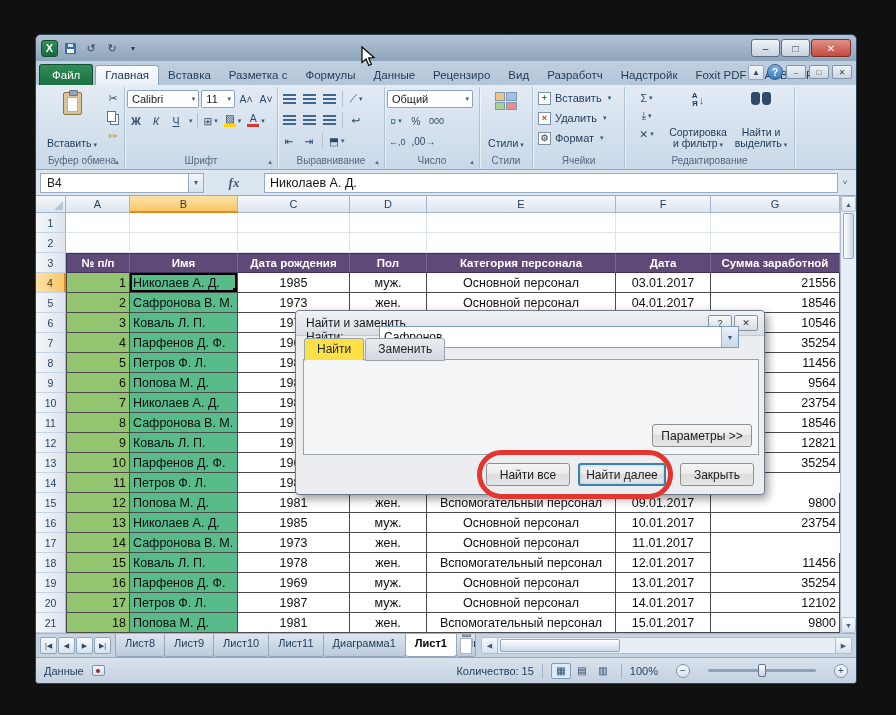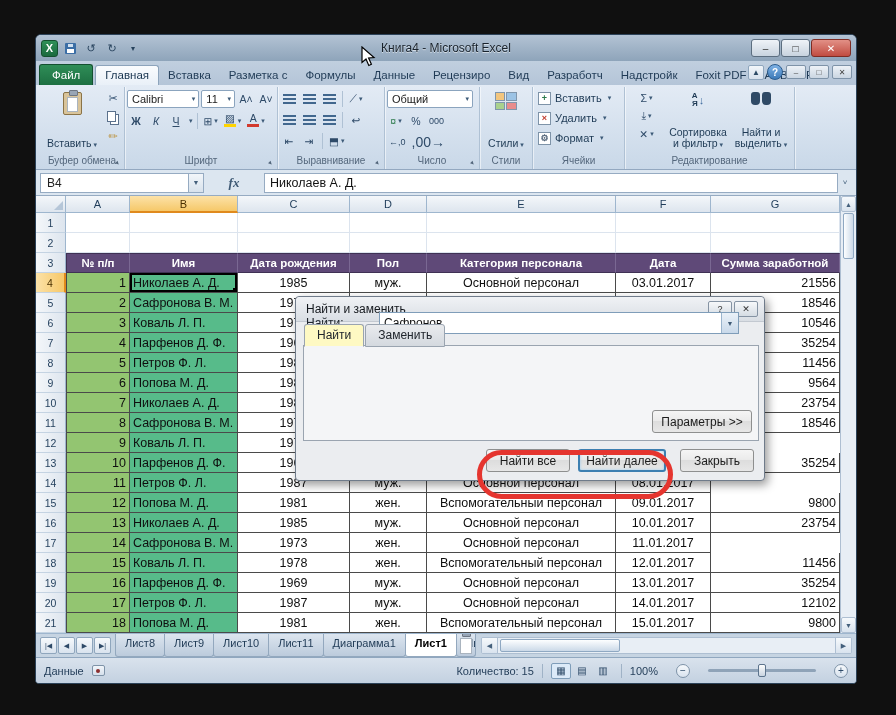--- a/index.html
+++ b/index.html
@@ -174,7 +174,6 @@
       <div class="qat-btn">↻</div>
       <div class="qat-btn qat-caret">▾</div>
     </div>
-    <div class="title">Книга4 - Microsoft Excel</div>
     <div class="winbtns">
       <div class="wbtn">–</div>
       <div class="wbtn">□</div>

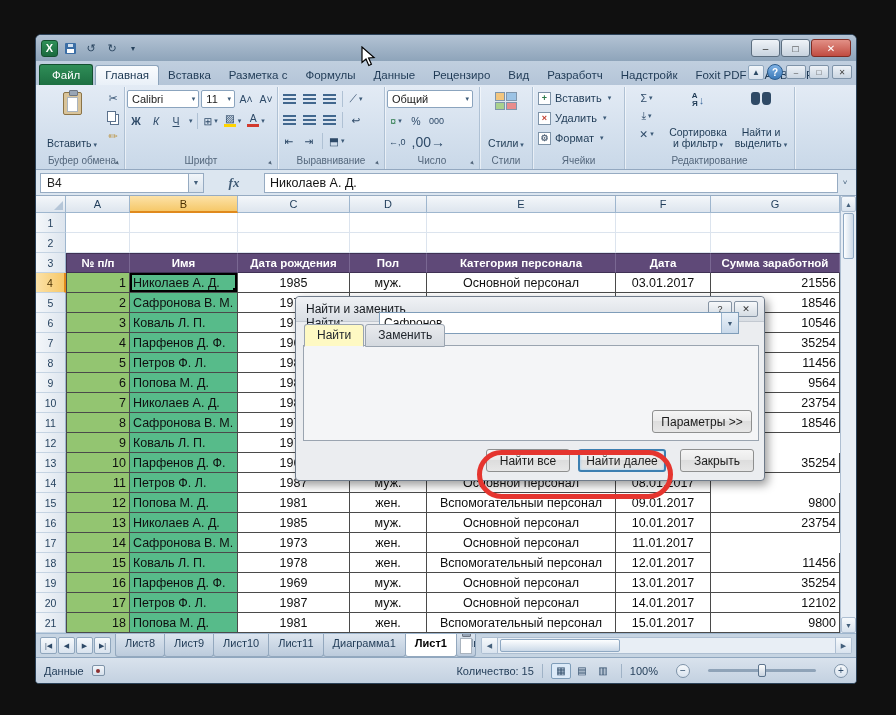--- a/index.html
+++ b/index.html
@@ -322,7 +322,7 @@
         </div>
         <div class="frow">
           <div class="ibtn" style="font-size:9px">←,0</div>
-          <div class="ibtn" style="font-size:14px">,00→</div>
+          <div class="ibtn" style="font-size:10px">,00→</div>
         </div>
       </div>
         </div>

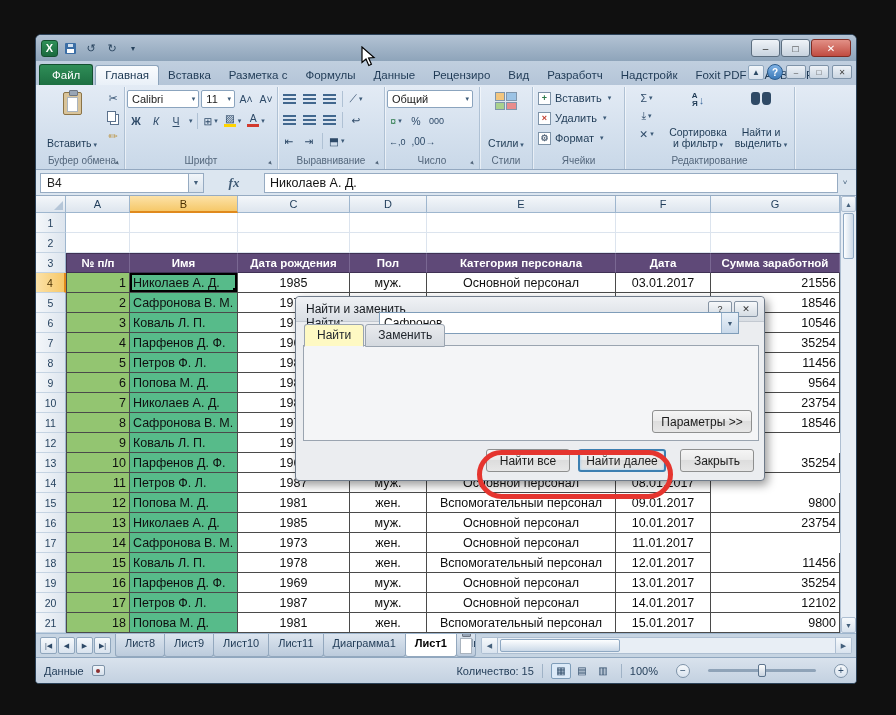--- a/index.html
+++ b/index.html
@@ -137,7 +137,7 @@
 .zthumb{position:absolute;left:50%;top:-5px;margin-left:-4px;width:8px;height:13px;background:linear-gradient(#FDFDFD,#C9D4E0);border:1px solid #5C738C;border-radius:2px;}
 
 
-.dialog{position:absolute;left:295px;top:296px;width:470px;height:185px;background:#EBEDF0;border:1px solid #6F7B8A;border-radius:4px;box-shadow:3px 4px 10px rgba(0,0,0,.4);z-index:50;font-size:12px;}
+.dialog{position:absolute;left:295px;top:310px;width:470px;height:185px;background:#EBEDF0;border:1px solid #6F7B8A;border-radius:4px;box-shadow:3px 4px 10px rgba(0,0,0,.4);z-index:50;font-size:12px;}
 .dtitle{height:25px;background:linear-gradient(#F0F2F5,#D9DEE4);border-bottom:1px solid #C3C9D1;border-radius:4px 4px 0 0;display:flex;align-items:center;padding:0 6px 0 10px;color:#14181d;}
 .dbtns{margin-left:auto;display:flex;gap:2px;}
 .dbtn{width:24px;height:16px;border:1px solid #8593a3;border-radius:2px;background:linear-gradient(#F6F8FA,#D5DCE3);font-size:9px;color:#333;display:flex;align-items:center;justify-content:center;}

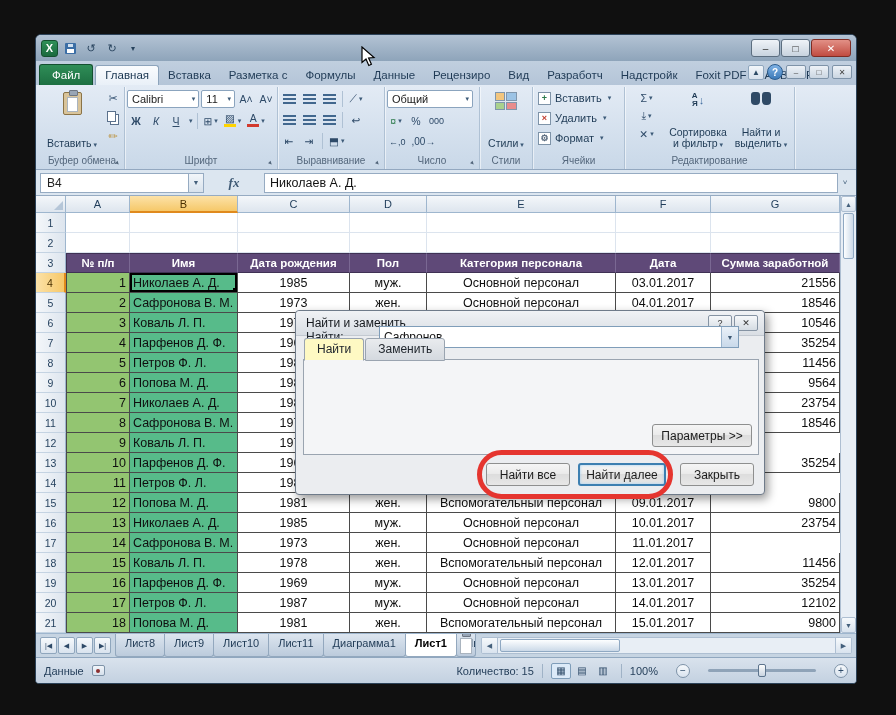--- a/index.html
+++ b/index.html
@@ -143,7 +143,7 @@
 .dbtn{width:24px;height:16px;border:1px solid #8593a3;border-radius:2px;background:linear-gradient(#F6F8FA,#D5DCE3);font-size:9px;color:#333;display:flex;align-items:center;justify-content:center;}
 .dtabs{position:absolute;left:8px;top:27px;display:flex;z-index:3;}
 .dtab{padding:3px 12px 4px 12px;font-size:12px;color:#20262d;background:linear-gradient(#E9EBEE,#D4D9DF);border:1px solid #9AA4B0;border-radius:3px 3px 0 0;margin-right:1px;}
-.dtab.active{background:#fef9c3;border-bottom:1px solid #F4F5F7;position:relative;top:0;}
+.dtab.active{background:#fde047;border-bottom:1px solid #F4F5F7;position:relative;top:0;}
 .dpage{position:absolute;left:7px;top:48px;width:456px;height:96px;background:#F4F5F7;border:1px solid #9AA4B0;}
 .dfindlabel{position:absolute;left:10px;top:19px;color:#20262d;}
 .dcombo{position:absolute;left:83px;top:15px;width:360px;height:22px;background:#fff;border:1px solid #7F9DB9;display:flex;}

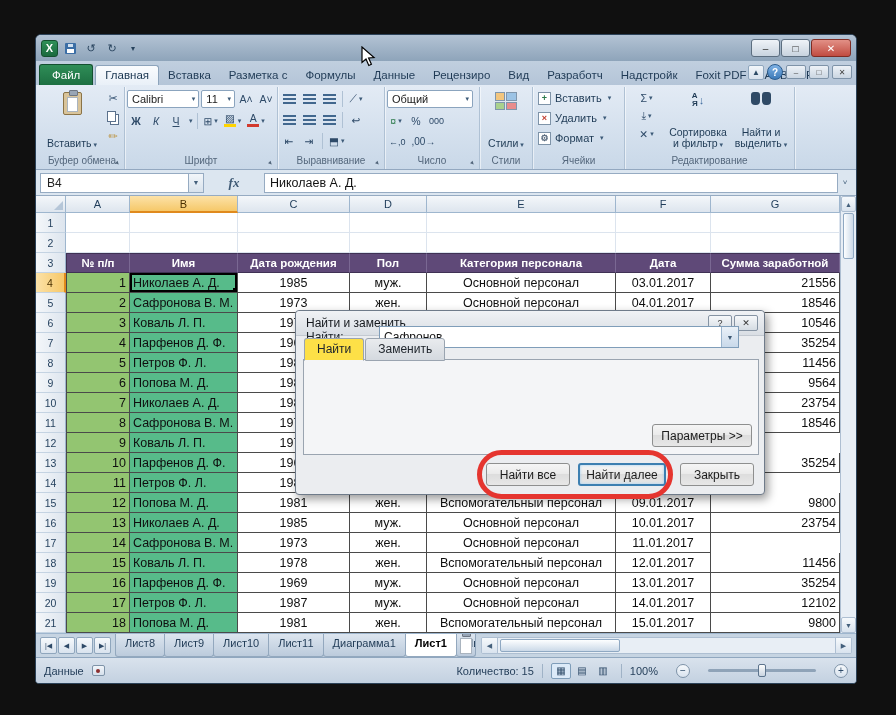--- a/index.html
+++ b/index.html
@@ -535,6 +535,7 @@
           <div class="cell data c-d al-c">жен.</div>
           <div class="cell data c-e al-c">Вспомогательный персонал</div>
           <div class="cell data c-f al-c">06.01.2017</div>
+          <div class="cell data c-g al-r">12821</div>
         </div>
         <div class="grow">
           <div class="rowhdr">13</div>

